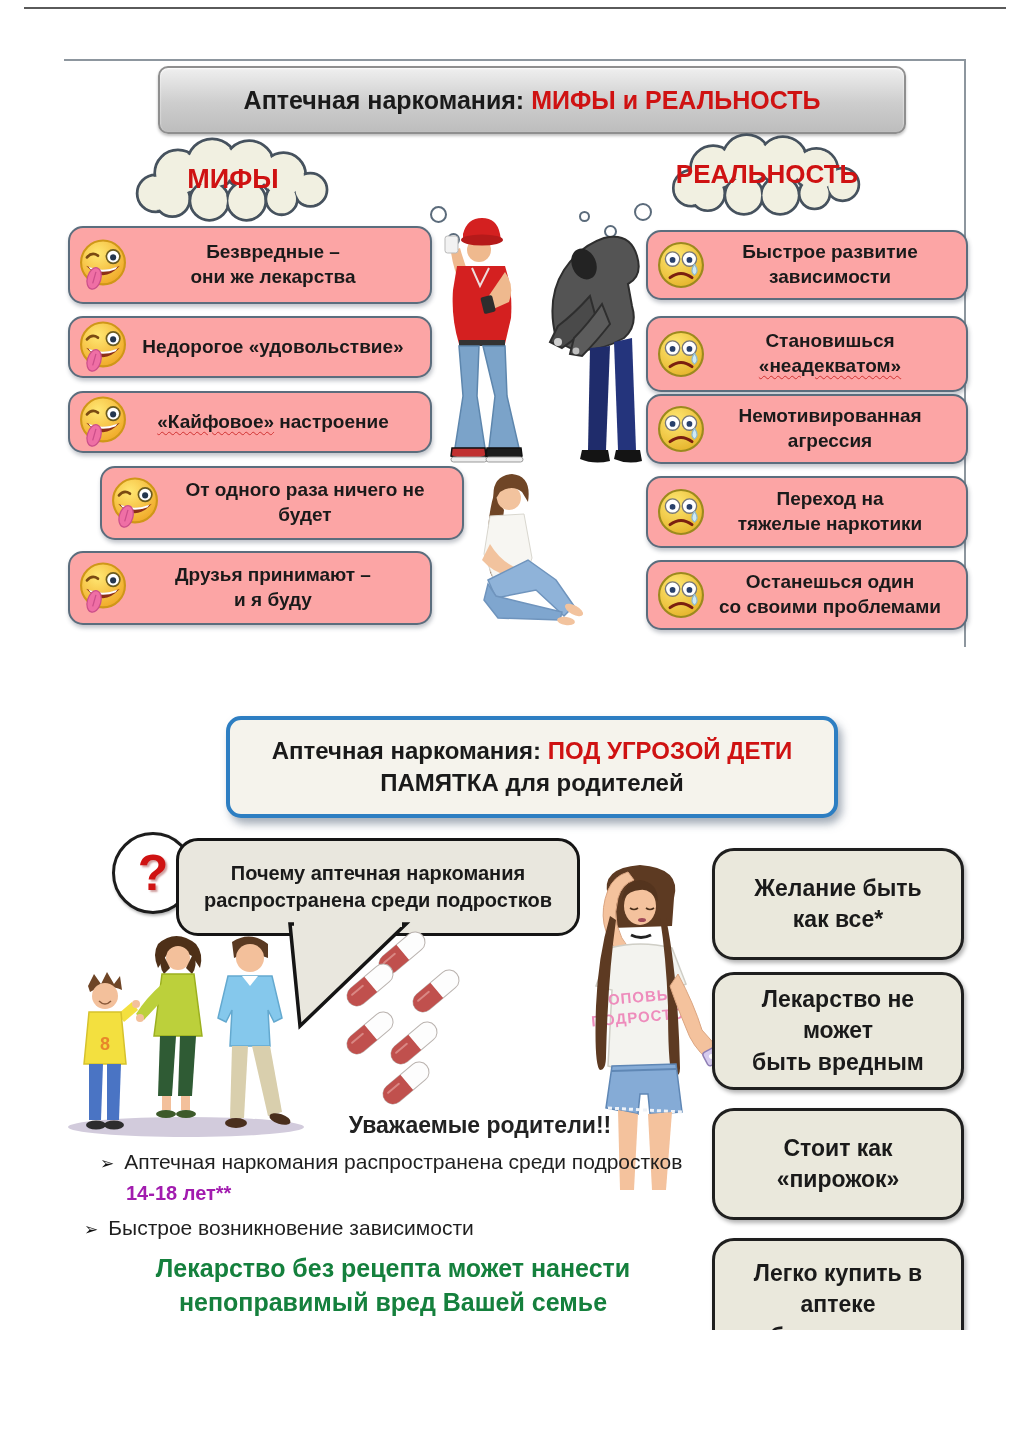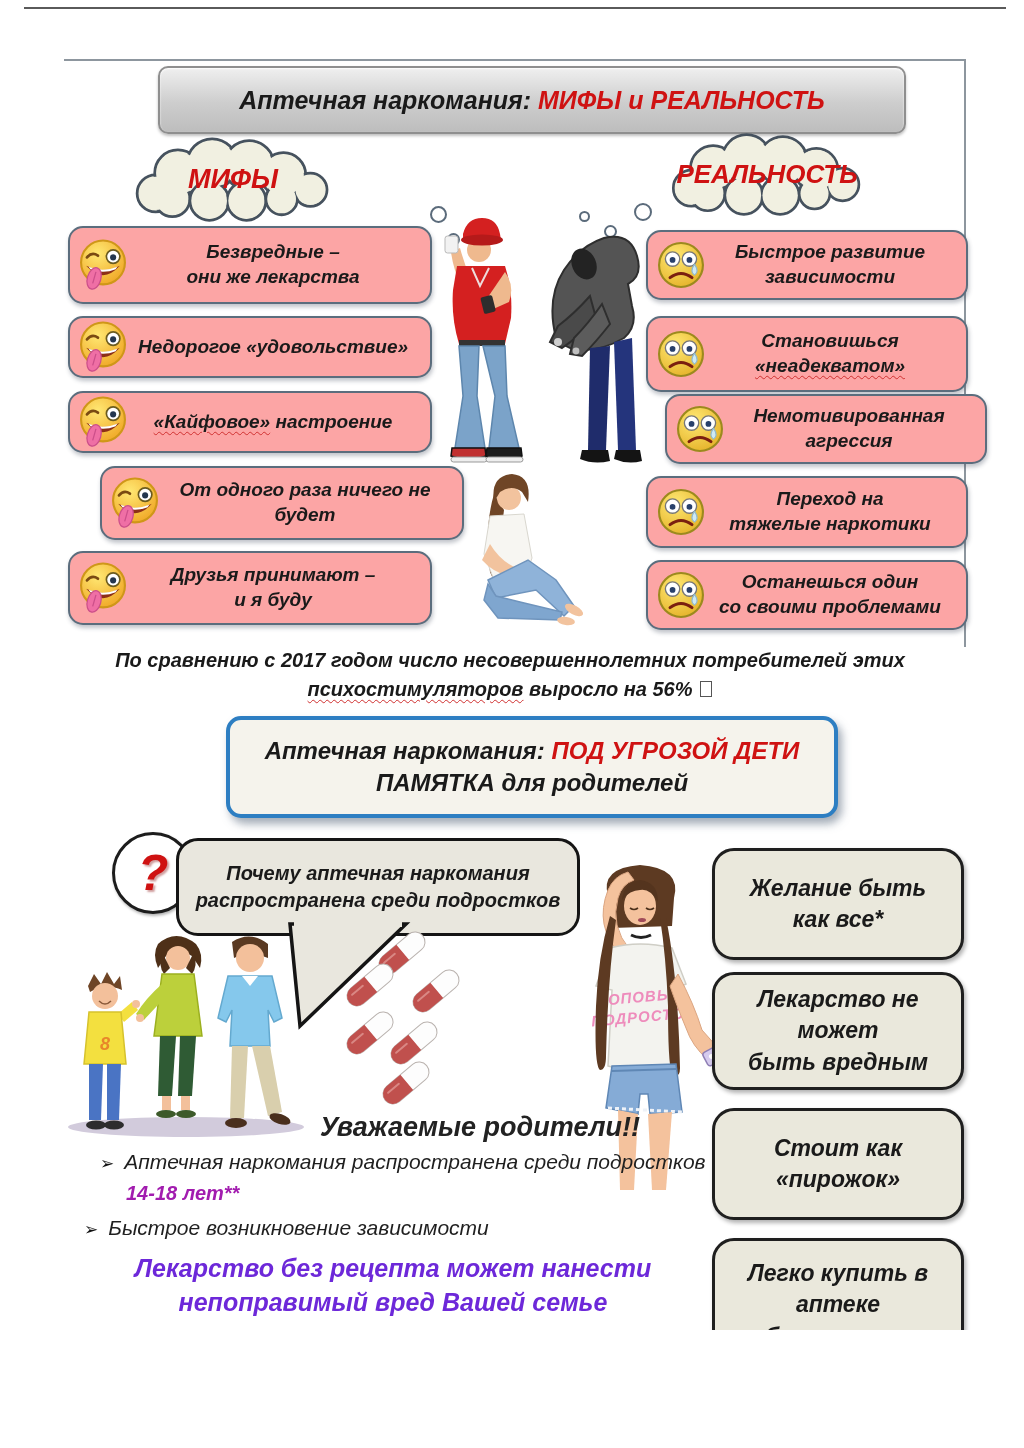--- a/index.html
+++ b/index.html
@@ -4,7 +4,7 @@
 <style>
   html,body{margin:0;padding:0;background:#ffffff;}
   #page{position:relative;width:1024px;height:1330px;background:#ffffff;overflow:hidden;
-        font-family:"Liberation Sans","DejaVu Sans",sans-serif;color:#1a1a1a;font-style:italic;}
+        font-family:"Liberation Sans","DejaVu Sans",sans-serif;color:#1a1a1a;}
   .abs{position:absolute;}
   .line{background:#8d969e;}
   

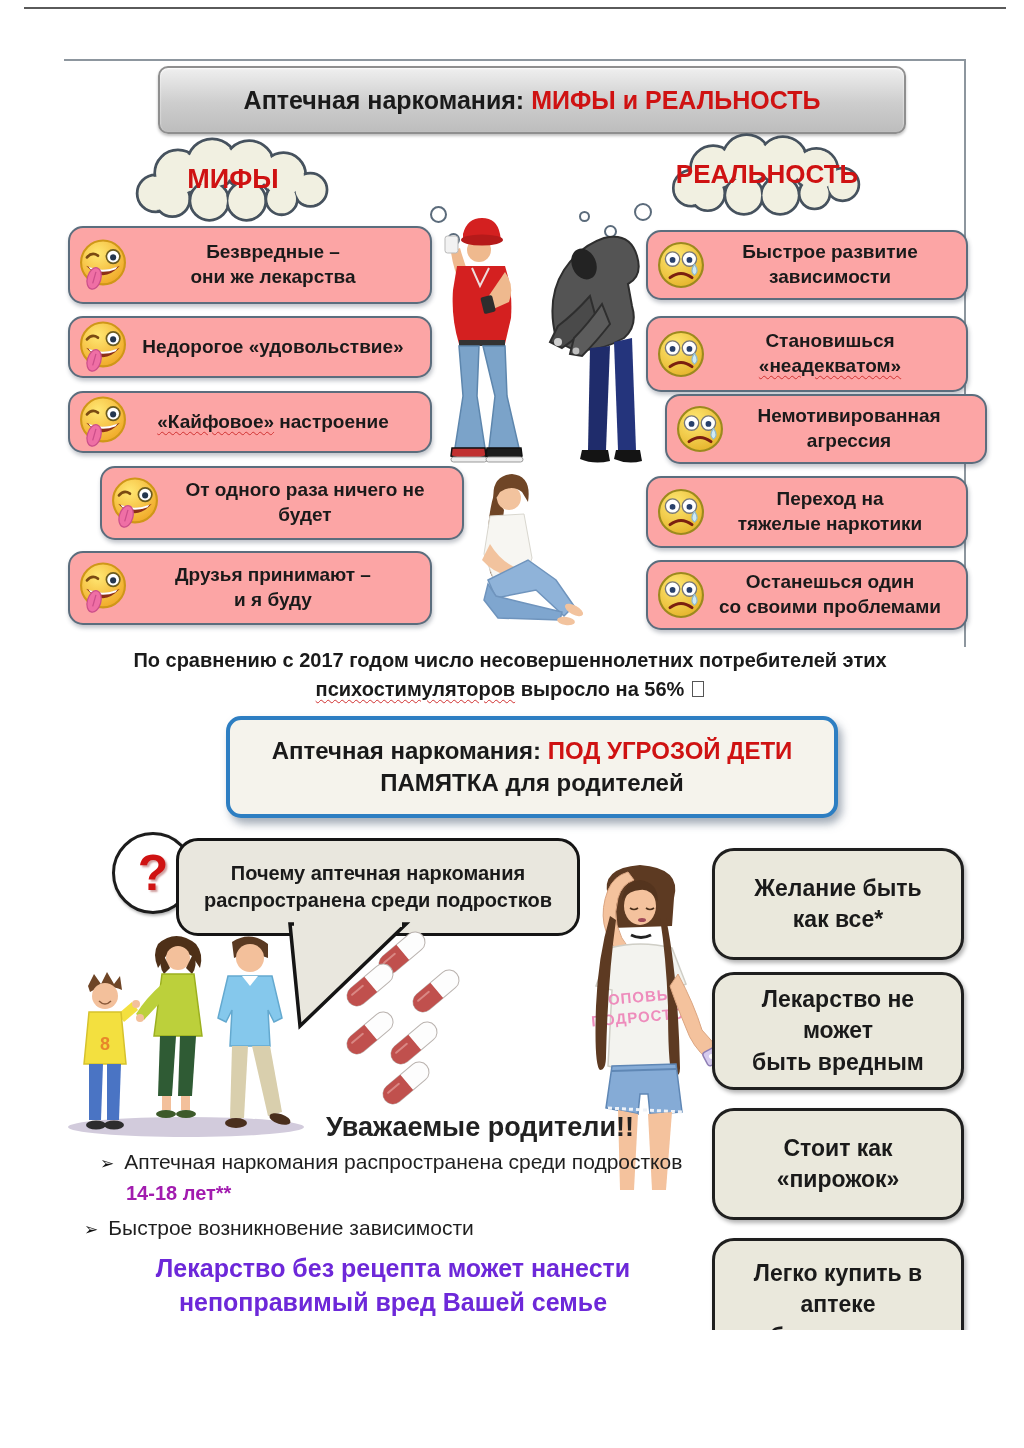--- a/index.html
+++ b/index.html
@@ -199,7 +199,7 @@
       </svg>
     <div class="row-text"><span style="display:block">Становишься</span><span class="wavy" style="display:block">«неадекватом»</span></div>
   </div>
-  <div class="abs row" style="left:646px;top:394px;width:318px;height:66px;margin-left:19px;">
+  <div class="abs row" style="left:646px;top:394px;width:318px;height:66px;">
     <svg class="emoji" viewBox="0 0 64 64">
         <use href="#em-sad"></use>
       </svg>

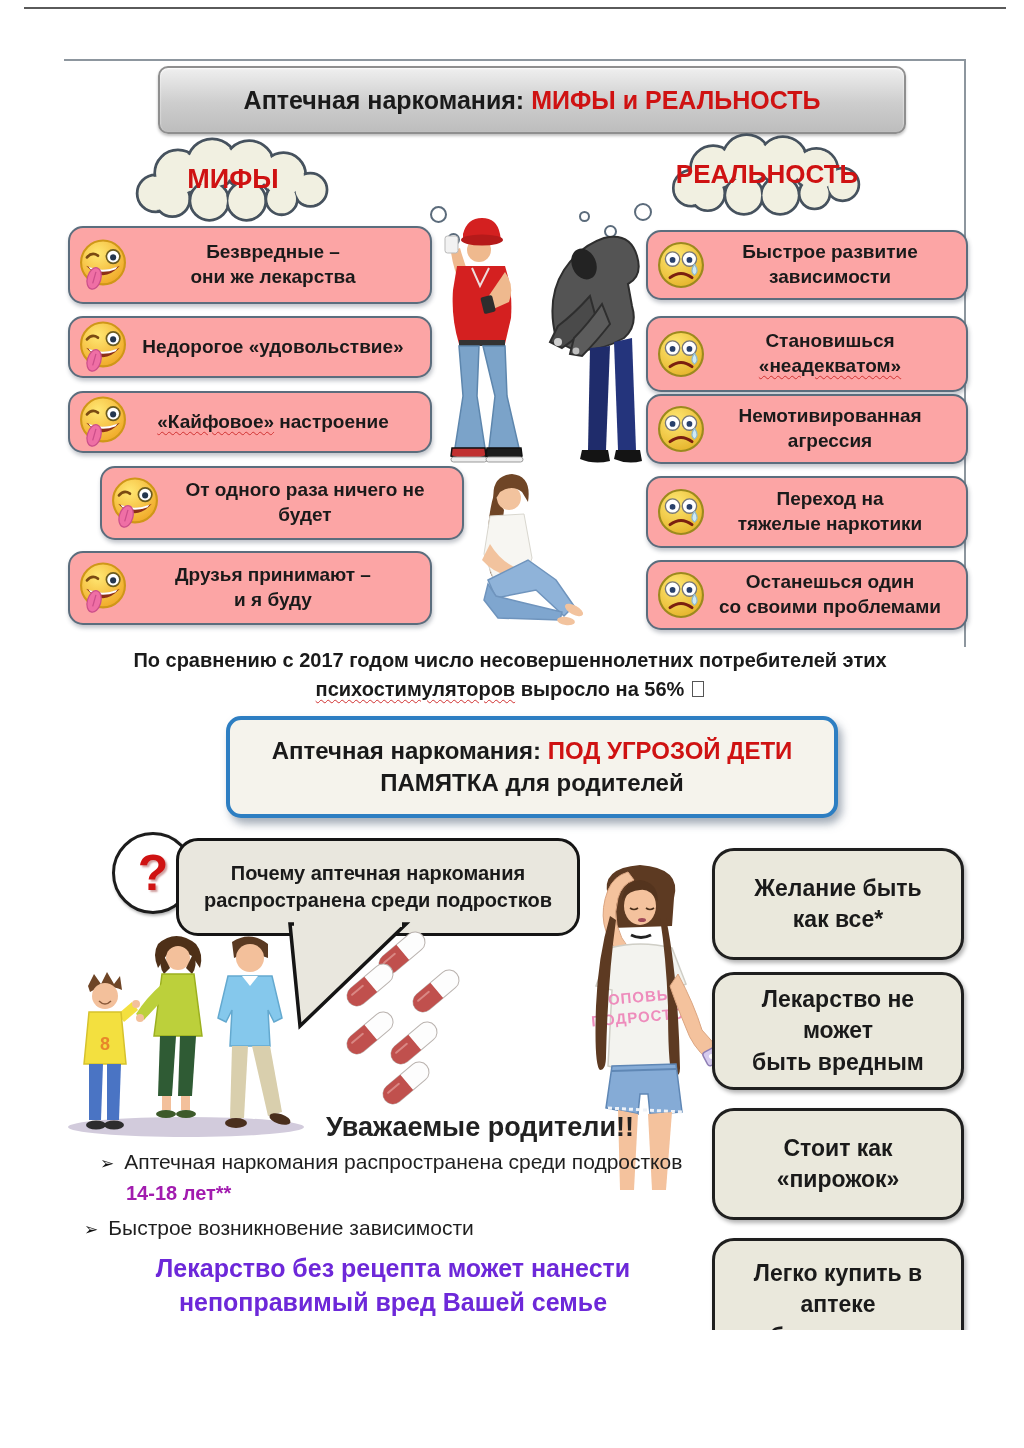--- a/index.html
+++ b/index.html
@@ -265,12 +265,6 @@
     <ellipse cx="142" cy="153" rx="9" ry="4" fill="#f2c39e" transform="rotate(8 142 153)"></ellipse>
   </svg>
 
-  <div class="abs stats">
-    <div>По сравнению с 2017 годом число несовершеннолетних потребителей этих</div>
-    <div>
-      <span class="wavy">психостимуляторов</span><span> выросло на 56%</span><span class="tofu"></span>
-    </div>
-  </div>
 
   <div class="abs s2-title">
     <div><span>Аптечная наркомания: </span><span class="red">ПОД УГРОЗОЙ ДЕТИ</span></div>

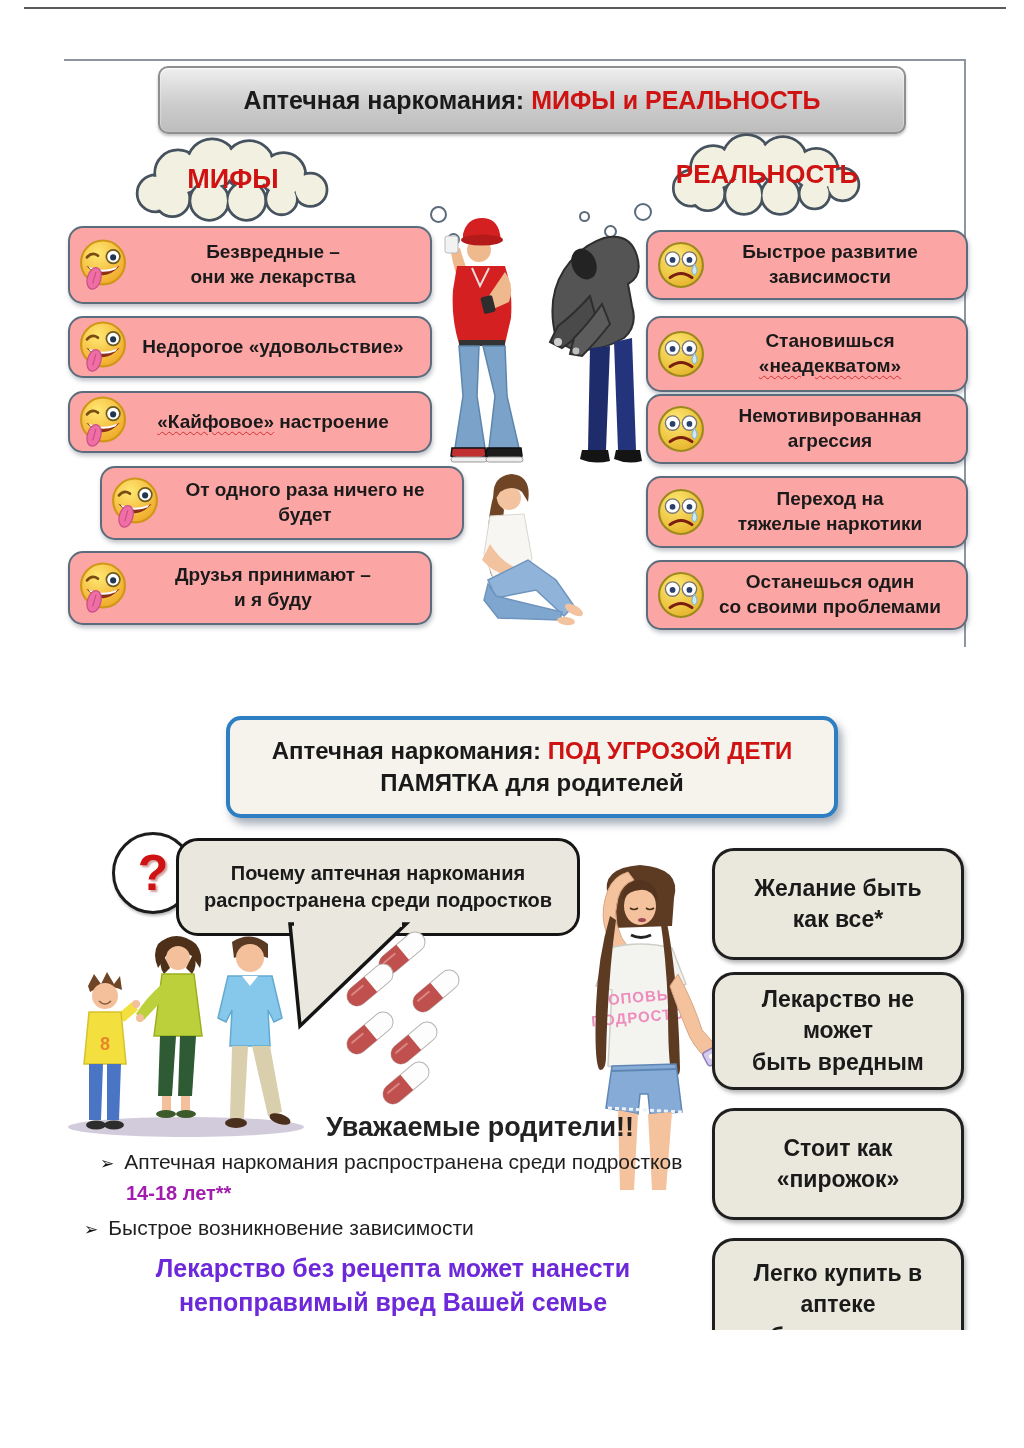--- a/index.html
+++ b/index.html
@@ -45,7 +45,7 @@
     box-shadow:2px 3px 4px rgba(0,0,0,.3);display:flex;align-items:center;justify-content:center;text-align:center;
     font-weight:700;font-size:23px;line-height:1.35;white-space:pre-line;}
   
-  .parents{left:250px;top:1112px;width:460px;text-align:center;font-size:27px;font-weight:600;color:#222;}
+  .parents{left:250px;top:1112px;width:460px;text-align:center;font-size:23px;font-weight:600;color:#222;}
   .bullet{left:84px;width:620px;font-size:21px;color:#1f1f1f;font-weight:500;}
   .bullet .marker{font-size:17px;margin-right:10px;color:#111;}
   .highlight{left:126px;top:1182px;font-size:20px;font-weight:700;color:#a21caf;}

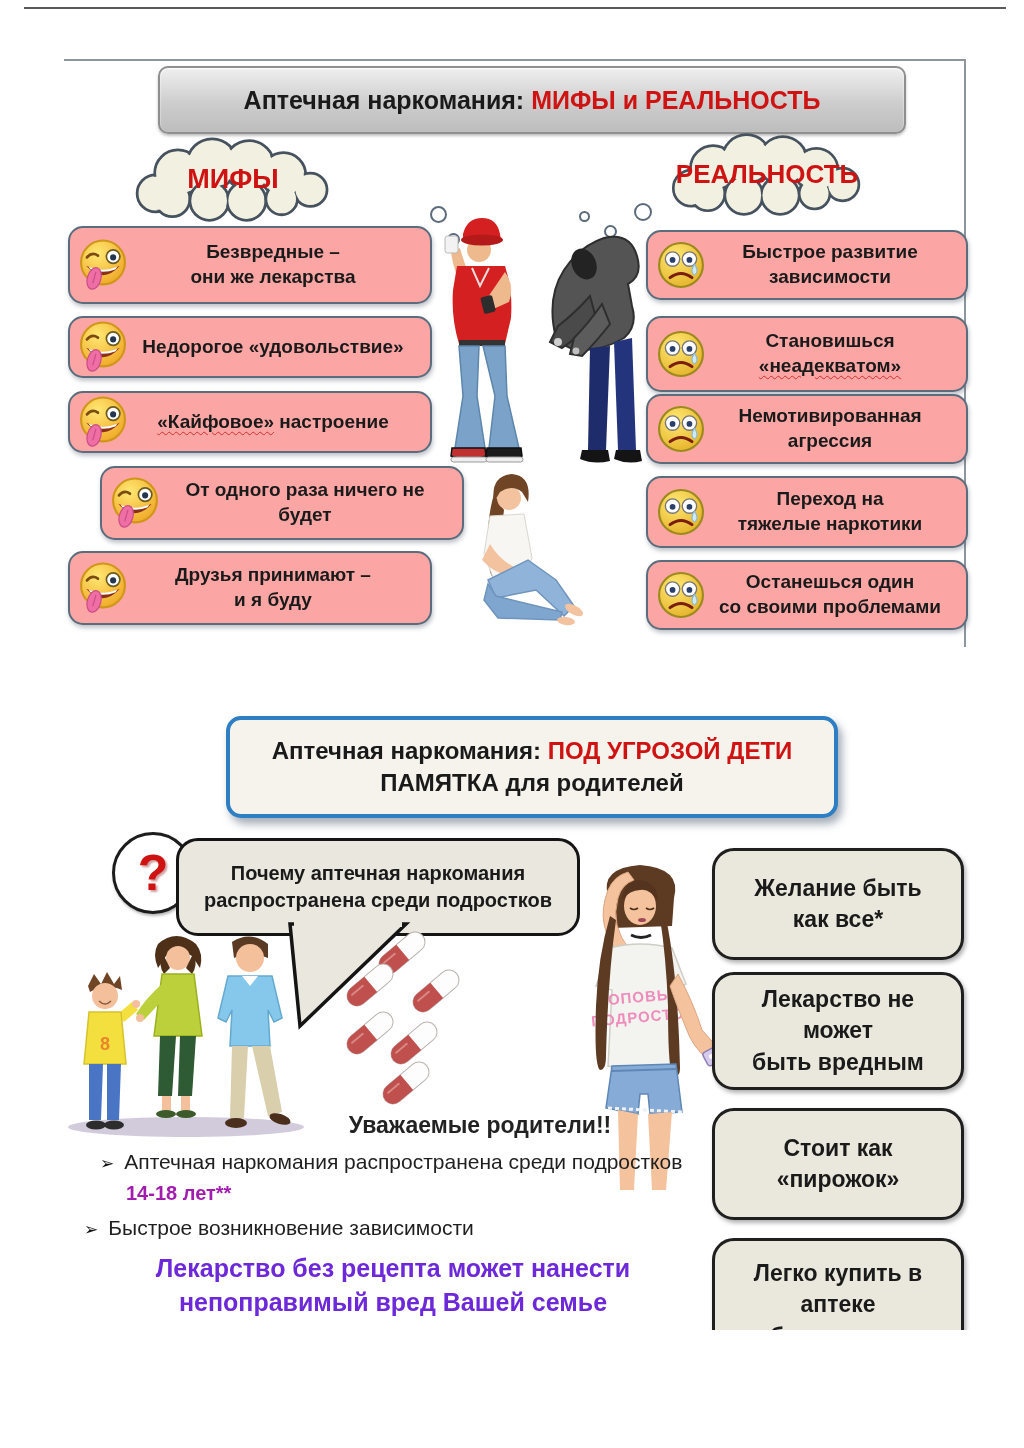--- a/index.html
+++ b/index.html
@@ -49,7 +49,7 @@
   .bullet{left:84px;width:620px;font-size:21px;color:#1f1f1f;font-weight:500;}
   .bullet .marker{font-size:17px;margin-right:10px;color:#111;}
   .highlight{left:126px;top:1182px;font-size:20px;font-weight:700;color:#a21caf;}
-  .warning{left:88px;top:1252px;width:610px;text-align:center;color:#6d28d9;font-weight:700;font-size:25px;
+  .warning{left:88px;top:1252px;width:610px;text-align:center;color:#15803d;font-weight:700;font-size:25px;
     line-height:1.35;white-space:pre-line;}
   .wm-bar{left:740px;top:1400px;width:190px;height:3px;background:#131313;}
   .watermark{right:8px;top:1408px;font-size:21px;font-weight:700;color:#fff;letter-spacing:.5px;

